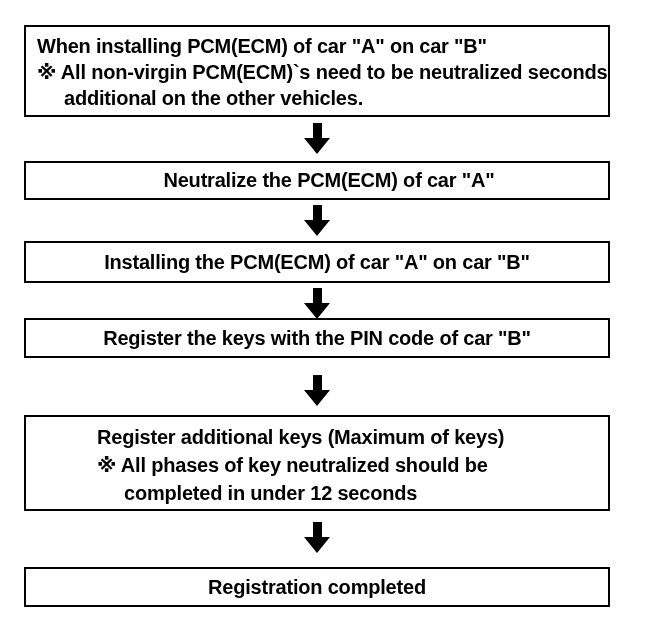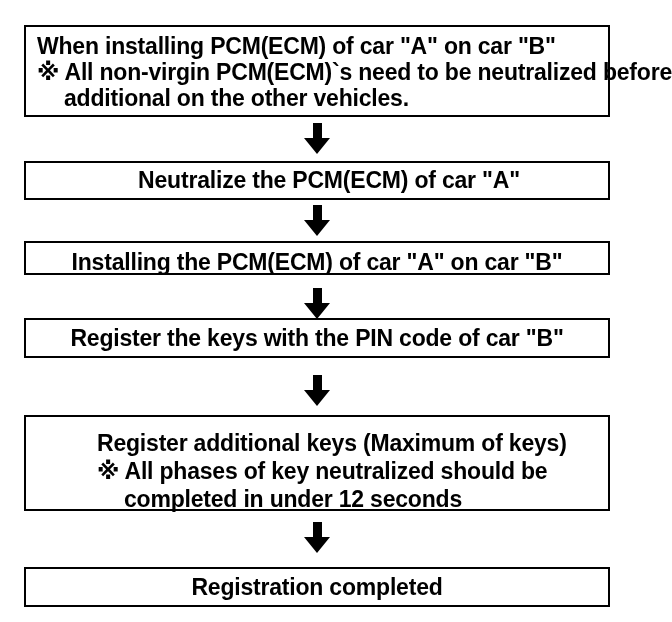--- a/index.html
+++ b/index.html
@@ -24,7 +24,7 @@
     box-sizing: border-box;
     border: 2px solid #000000;
     background: #ffffff;
-    font-size: 23px;
+    font-size: 20px;
     letter-spacing: -0.2px;
   }
   .box .line {

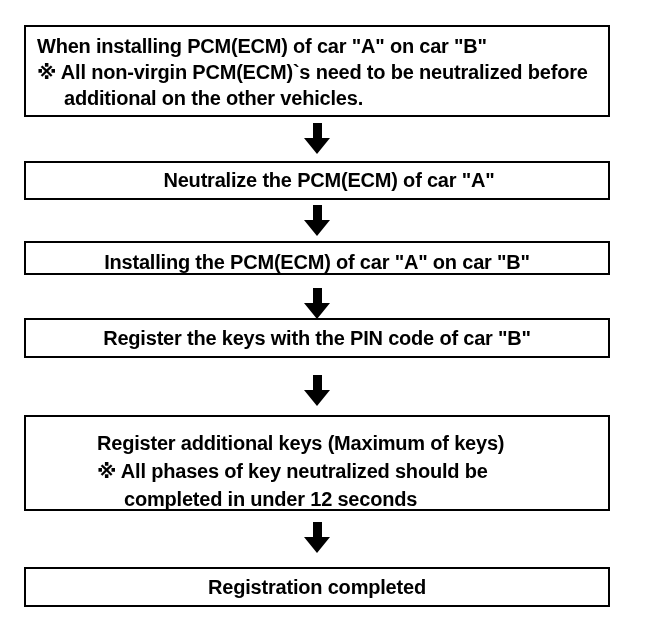--- a/index.html
+++ b/index.html
@@ -111,7 +111,7 @@
 
   <div class="box box1">
     <div class="line">When installing PCM(ECM) of car "A" on car "B"</div>
-    <div class="line">※ All non-virgin PCM(ECM)`s need to be neutralized before</div>
+    <div class="line">※ All non-virgin PCM(ECM)`s need to be neutralized seconds</div>
     <div class="line indent">additional on the other vehicles.</div>
   </div>
 

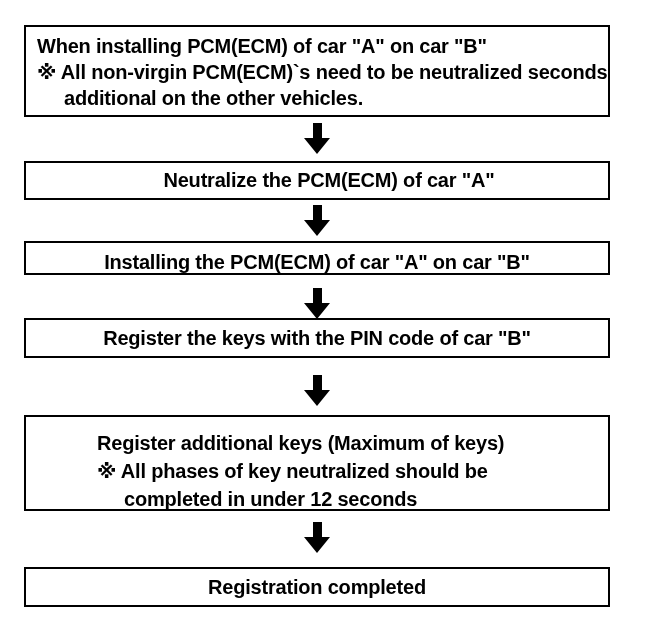--- a/index.html
+++ b/index.html
@@ -48,7 +48,7 @@
   
   .box3 {
     top: 241px;
-    height: 34px;
+    height: 42px;
     text-align: center;
     line-height: 38px;
   }

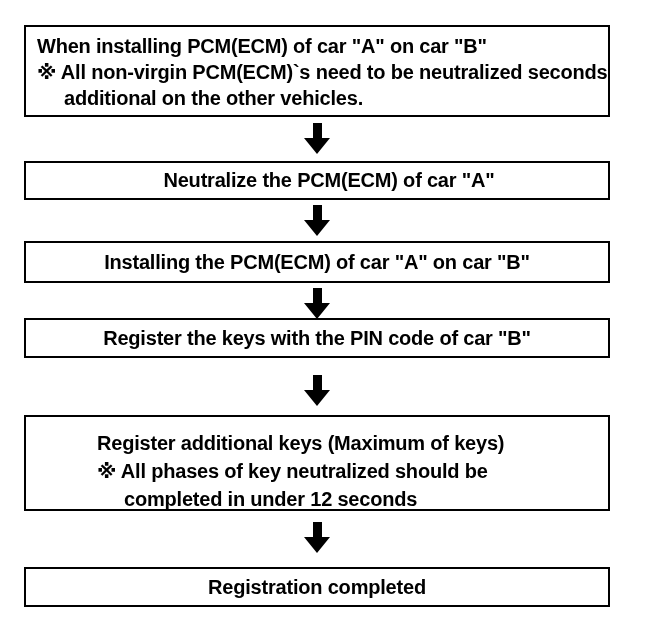--- a/index.html
+++ b/index.html
@@ -63,7 +63,7 @@
   .box5 {
     top: 415px;
     height: 96px;
-    padding: 12px 0 0 71px;
+    padding: 6px 0 0 71px;
     line-height: 28px;
   }
   

